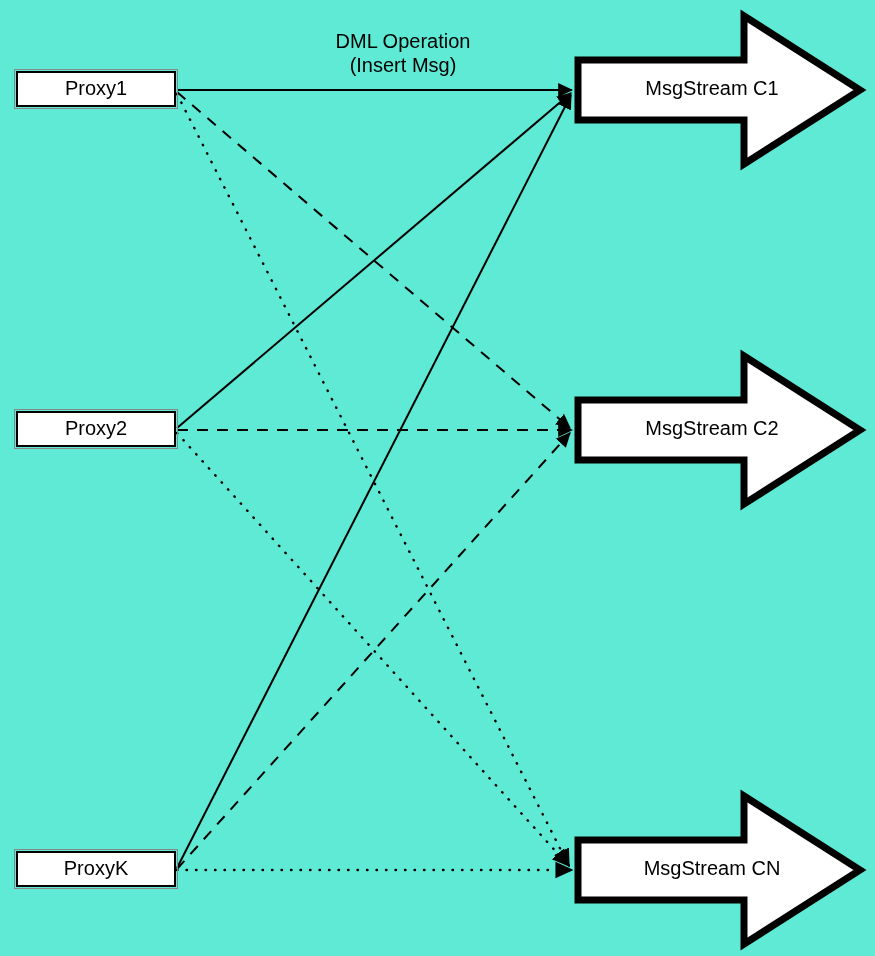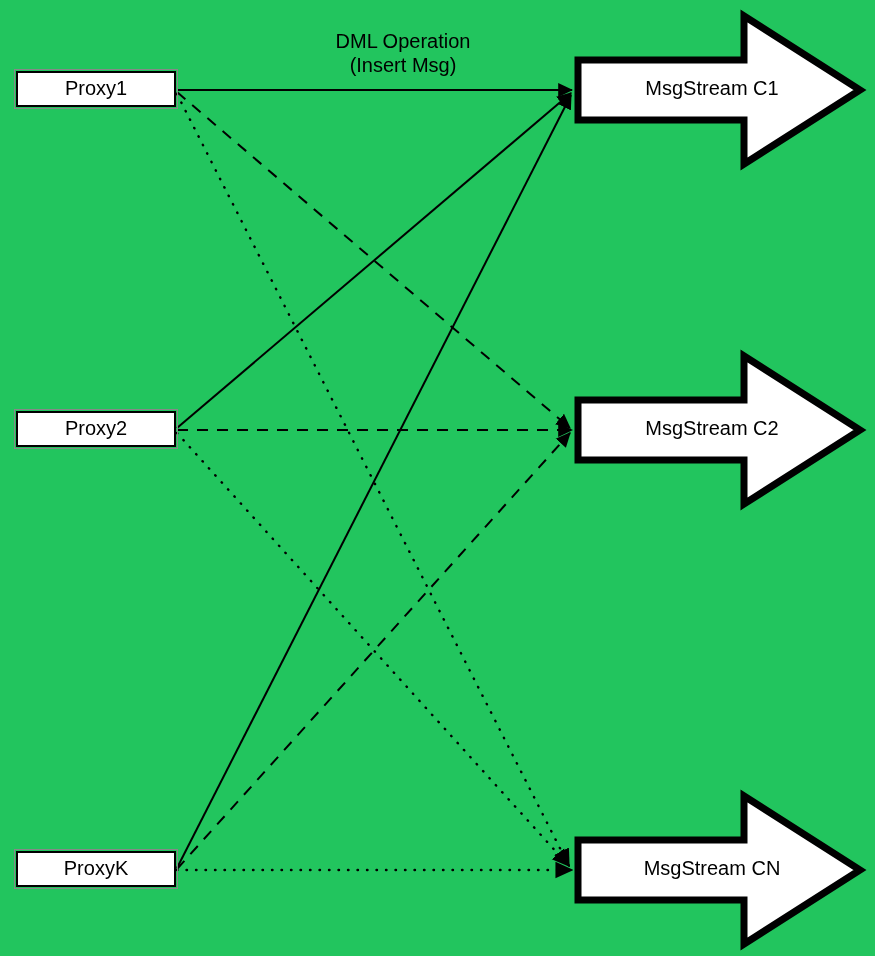--- a/index.html
+++ b/index.html
@@ -14,7 +14,7 @@
     position: relative;
     width: 875px;
     height: 956px;
-    background: #22c55e;
+    background: #5eead4;
     overflow: hidden;
   }
   #diagram-svg {

